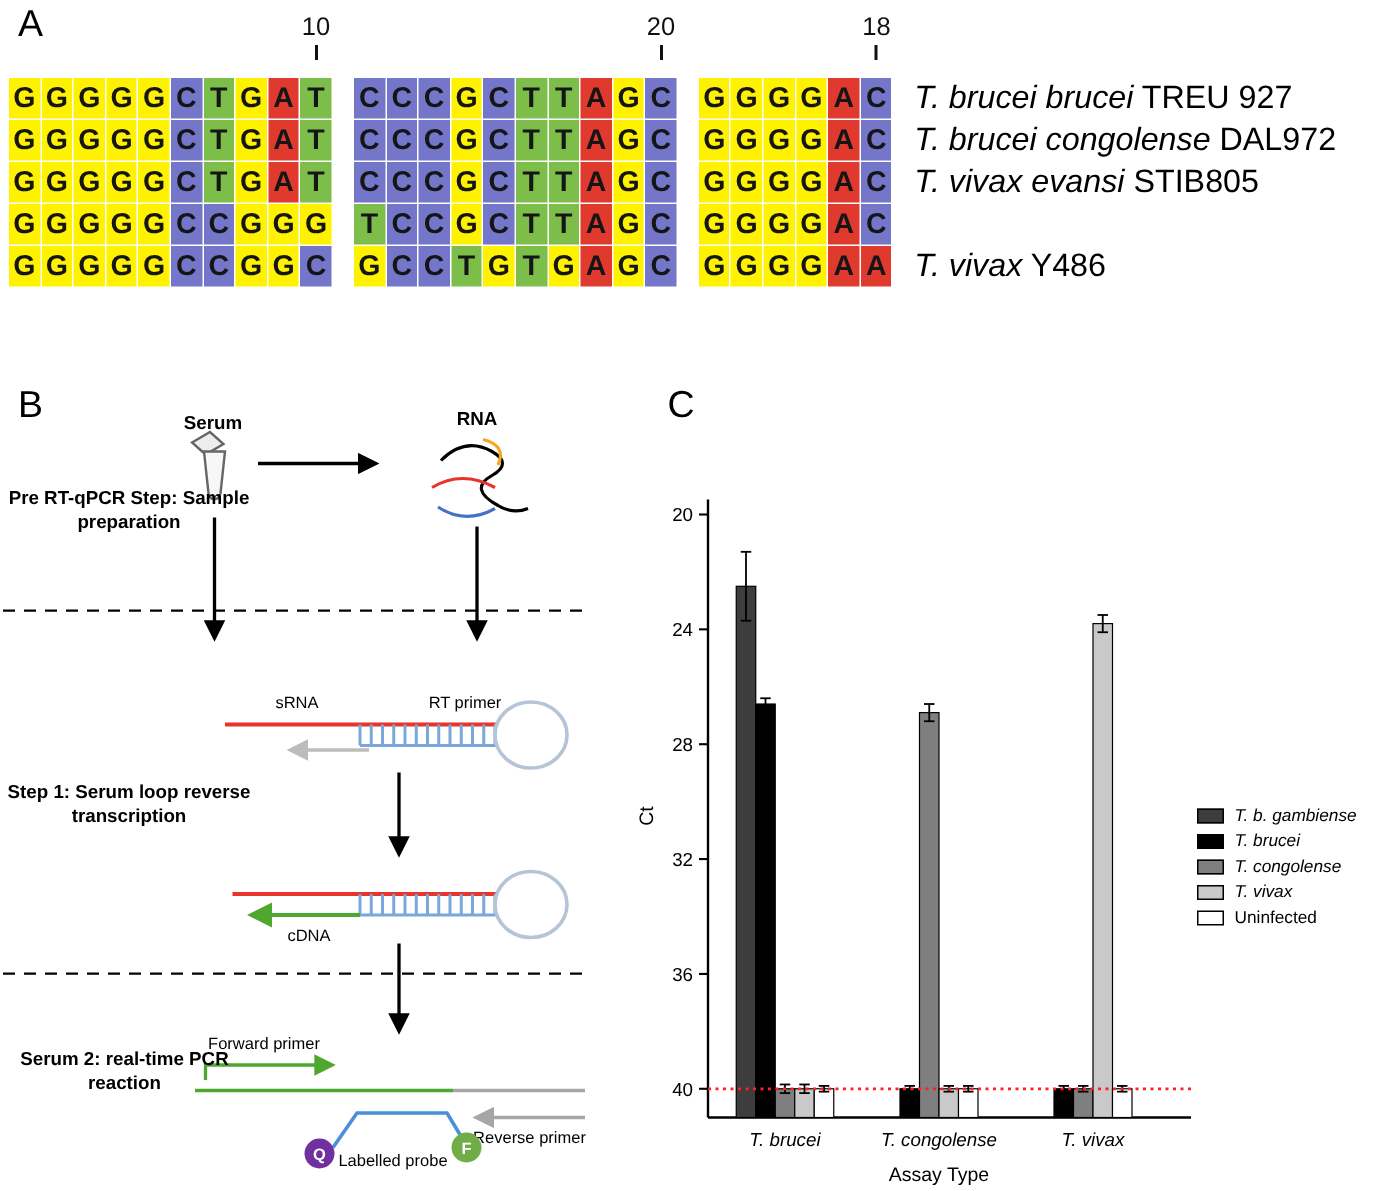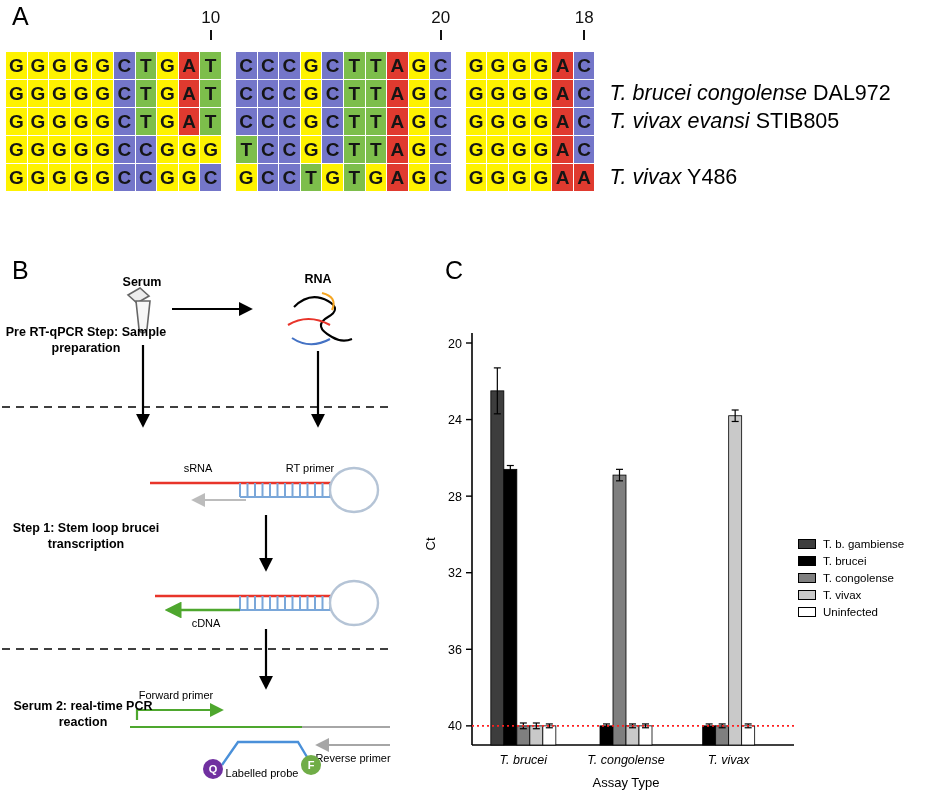--- a/index.html
+++ b/index.html
@@ -91,6 +91,7 @@
             <div class="align-cell" style="background: rgb(224, 58, 47);">A</div>
             <div class="align-cell" style="background: rgb(116, 118, 201);">C</div>
           </div>
+          <div class="align-label"><i>T. brucei brucei</i> TREU 927</div>
         </div>
         <div class="align-row">
           <div class="align-block">

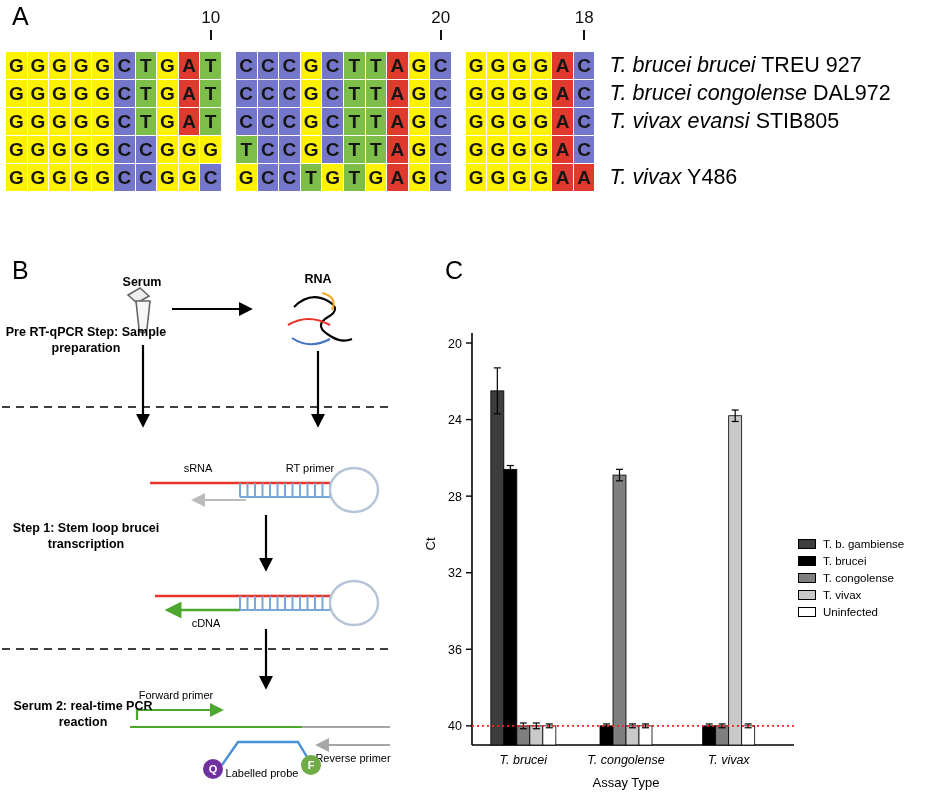--- a/index.html
+++ b/index.html
@@ -308,7 +308,7 @@
   </svg>
 
   <div class="b-step-label" style="left:0;top:324px;width:172px;">Pre RT-qPCR Step: Sample preparation</div>
-  <div class="b-step-label" style="left:0;top:520px;width:172px;">Step 1: Stem loop brucei transcription</div>
+  <div class="b-step-label" style="left:0;top:520px;width:172px;">Step 1: Serum loop reverse transcription</div>
   <div class="b-step-label" style="left:4px;top:698px;width:158px;">Serum 2: real-time PCR reaction</div>
 
   <div class="panel-label" style="left:445px;top:256px;">C</div>

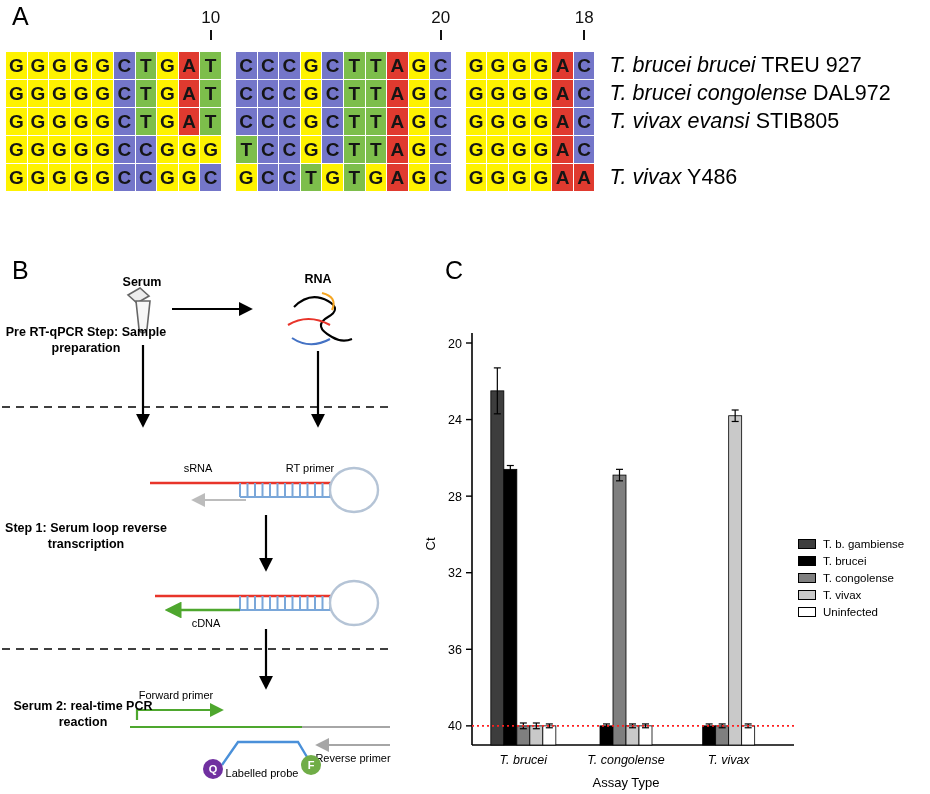--- a/index.html
+++ b/index.html
@@ -34,7 +34,7 @@
   .legend-row{display:flex;align-items:center;gap:7px;margin-bottom:5px;}
   .legend-swatch{display:inline-block;width:18px;height:10px;border:1px solid #000;flex:0 0 auto;}
   .legend-label{font-size:11.5px;color:#000;}
-  .legend-label.it{}
+  .legend-label.it{font-style:italic;}
 </style>
 </head>
 <body>

